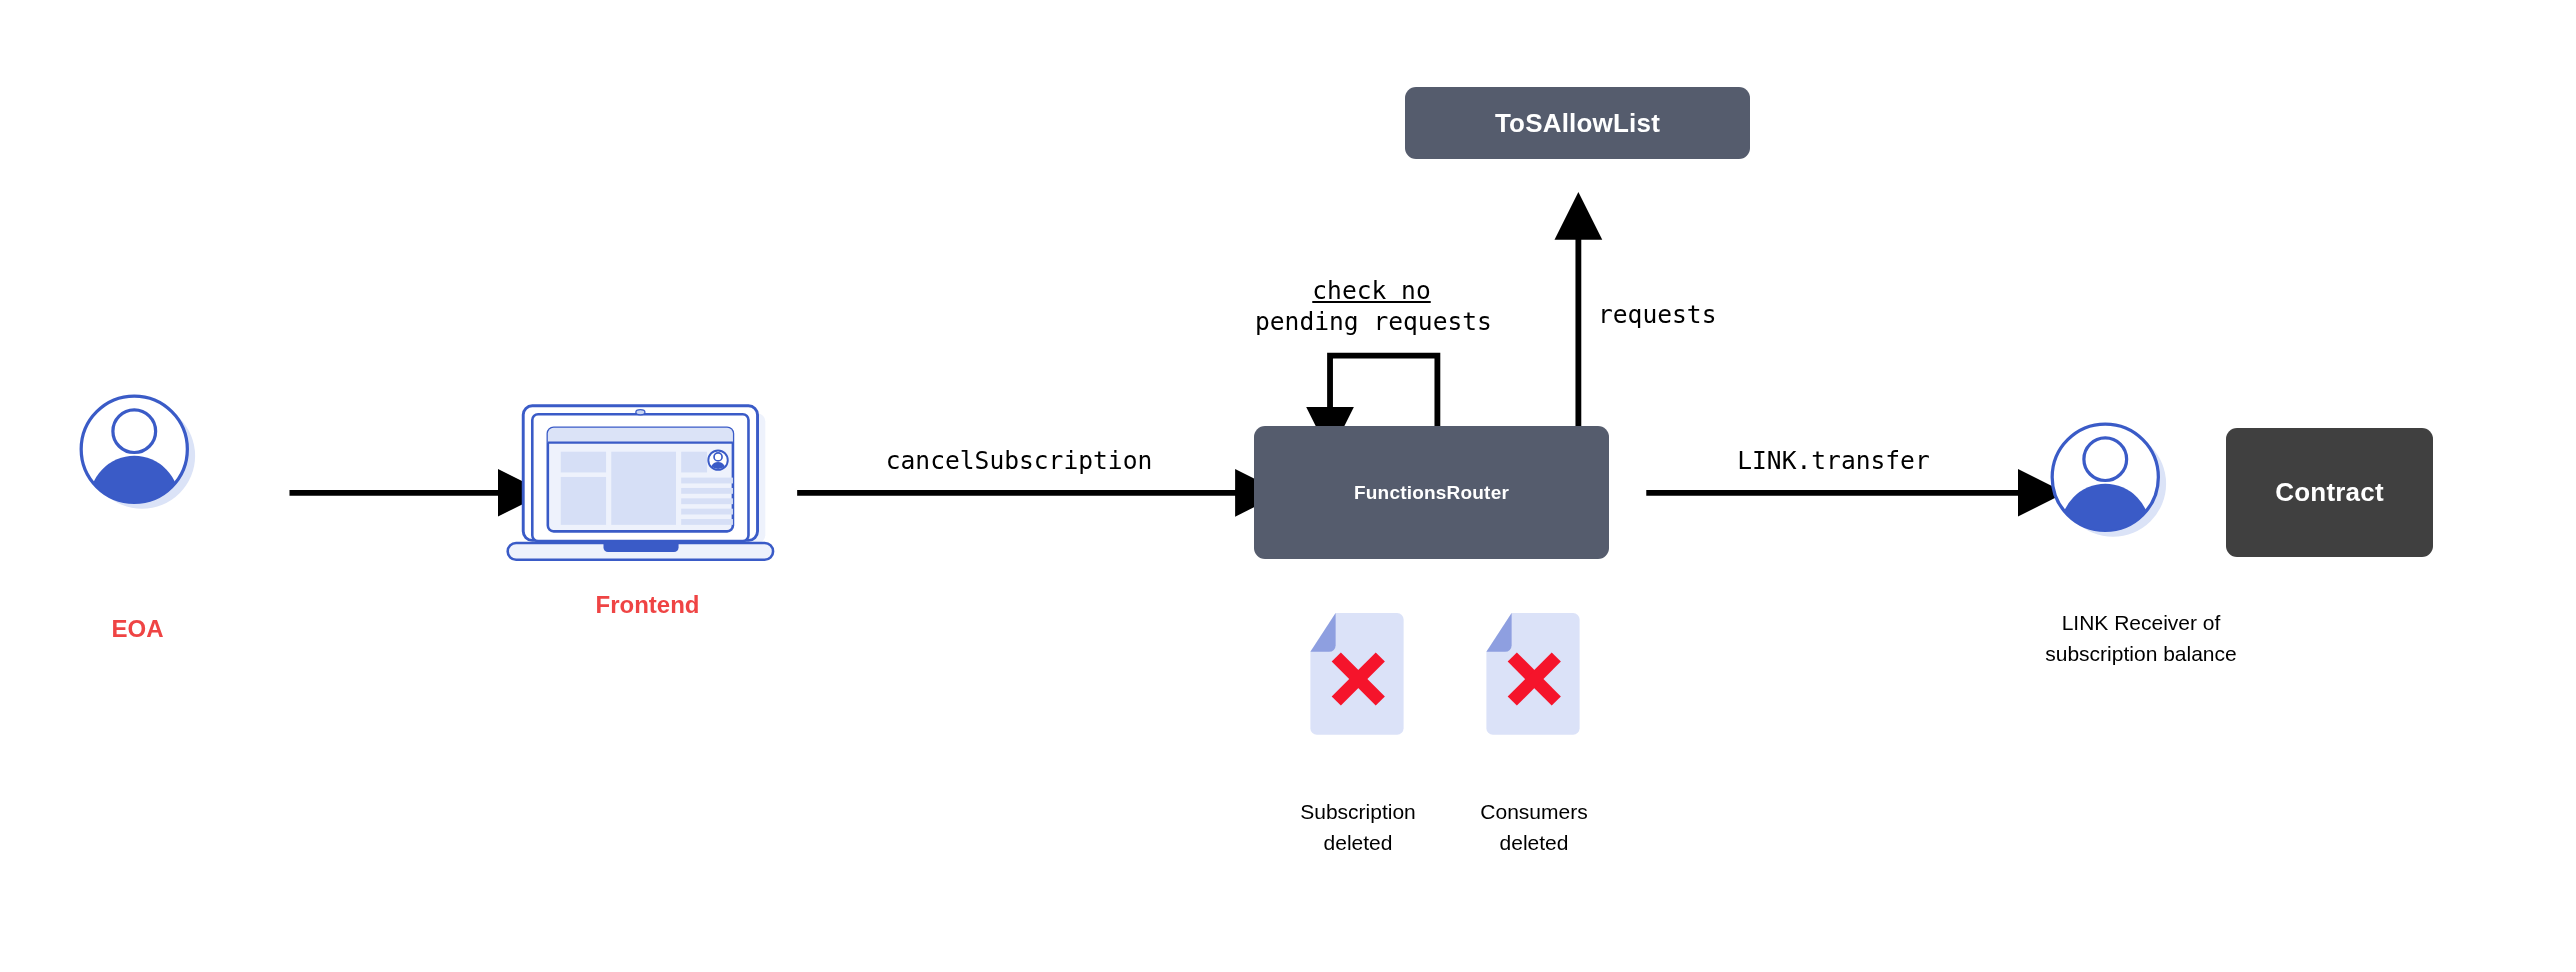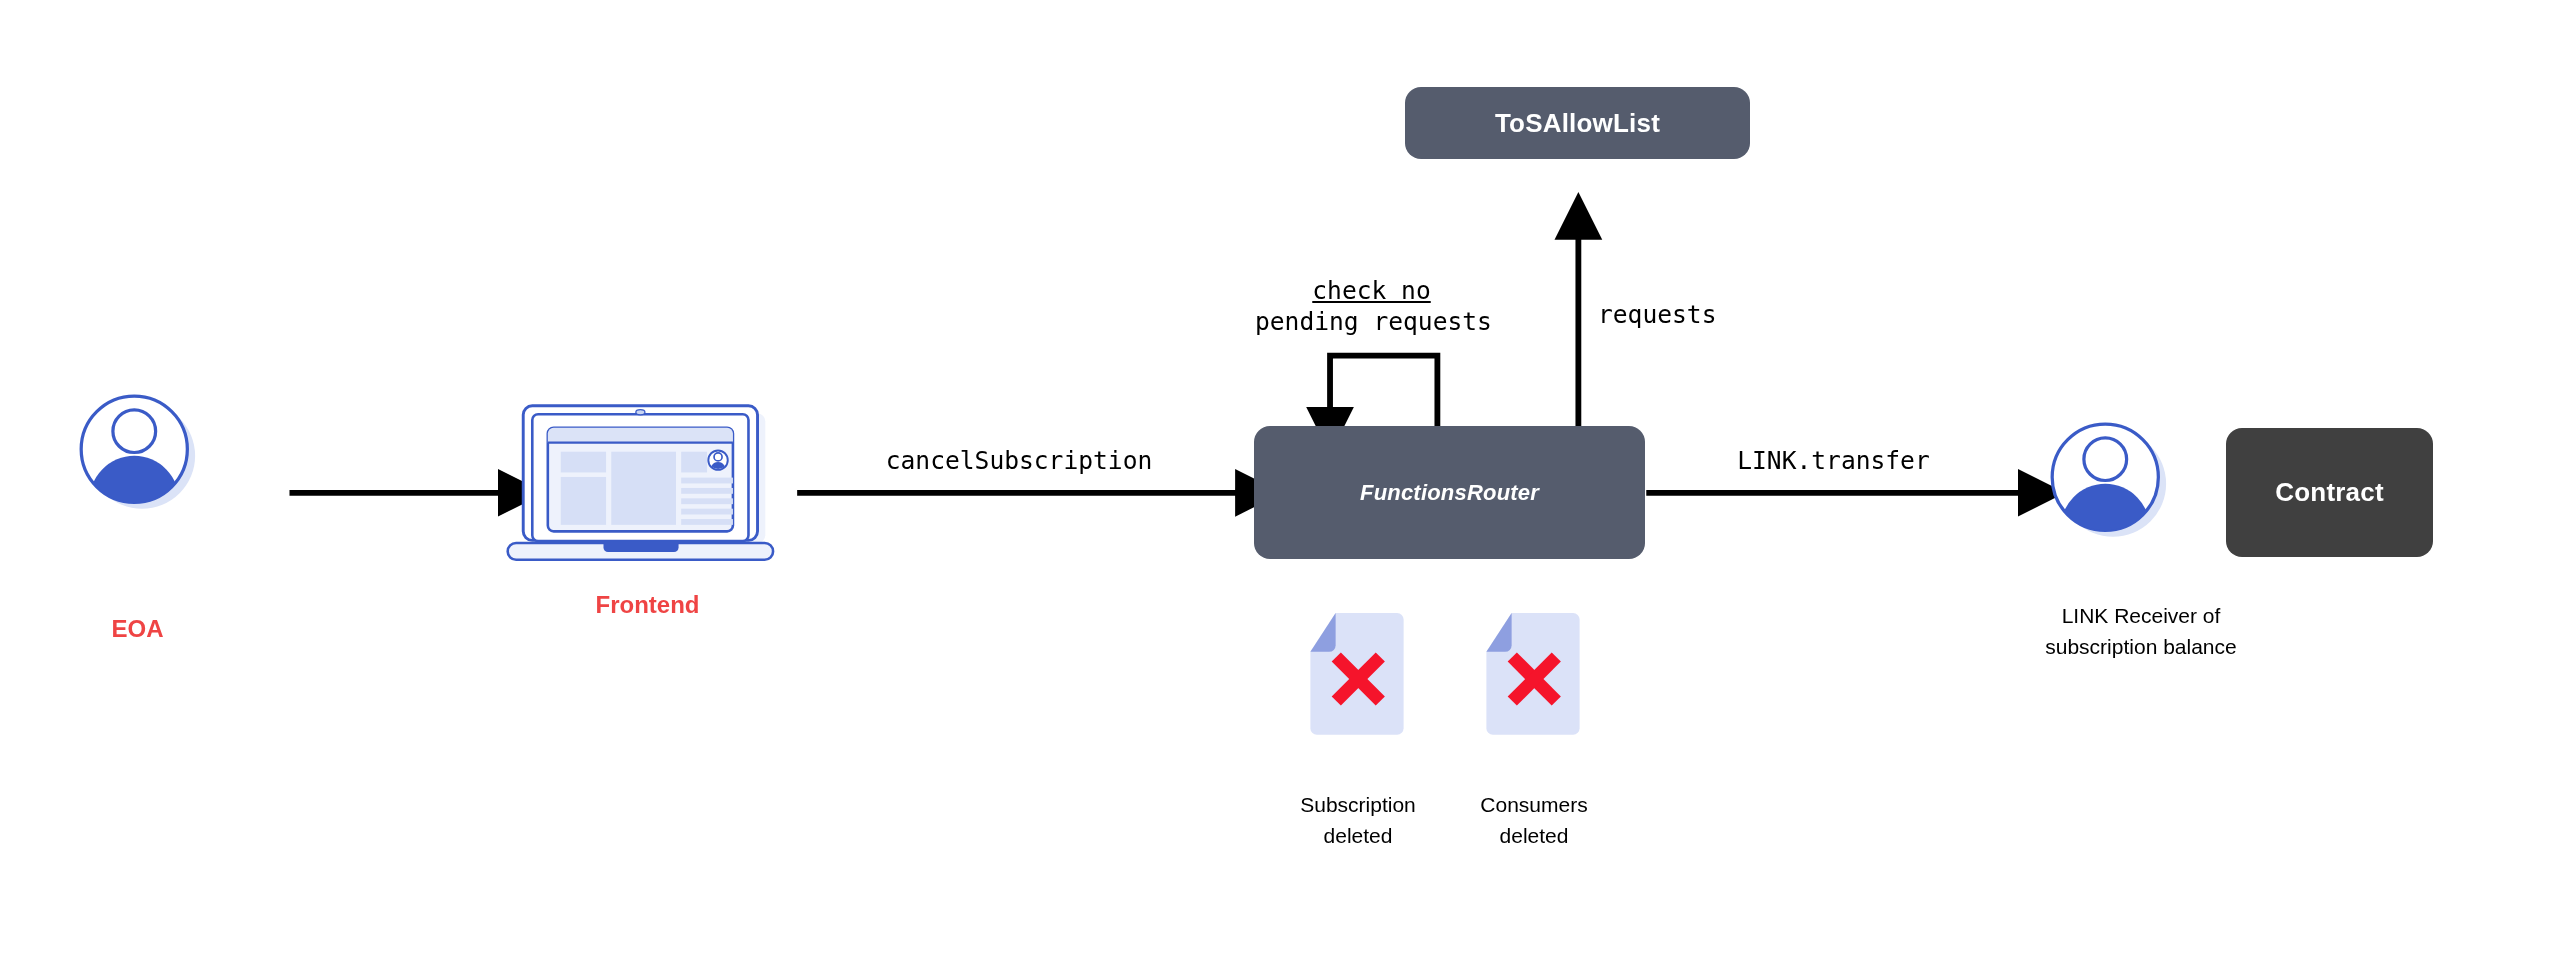--- a/index.html
+++ b/index.html
@@ -23,7 +23,7 @@
     display: flex;
     align-items: center;
     justify-content: center;
-    border-radius: 16px;
+    border-radius: 11px;
     color: #ffffff;
     font-weight: bold;
     font-family: "Liberation Sans", sans-serif;

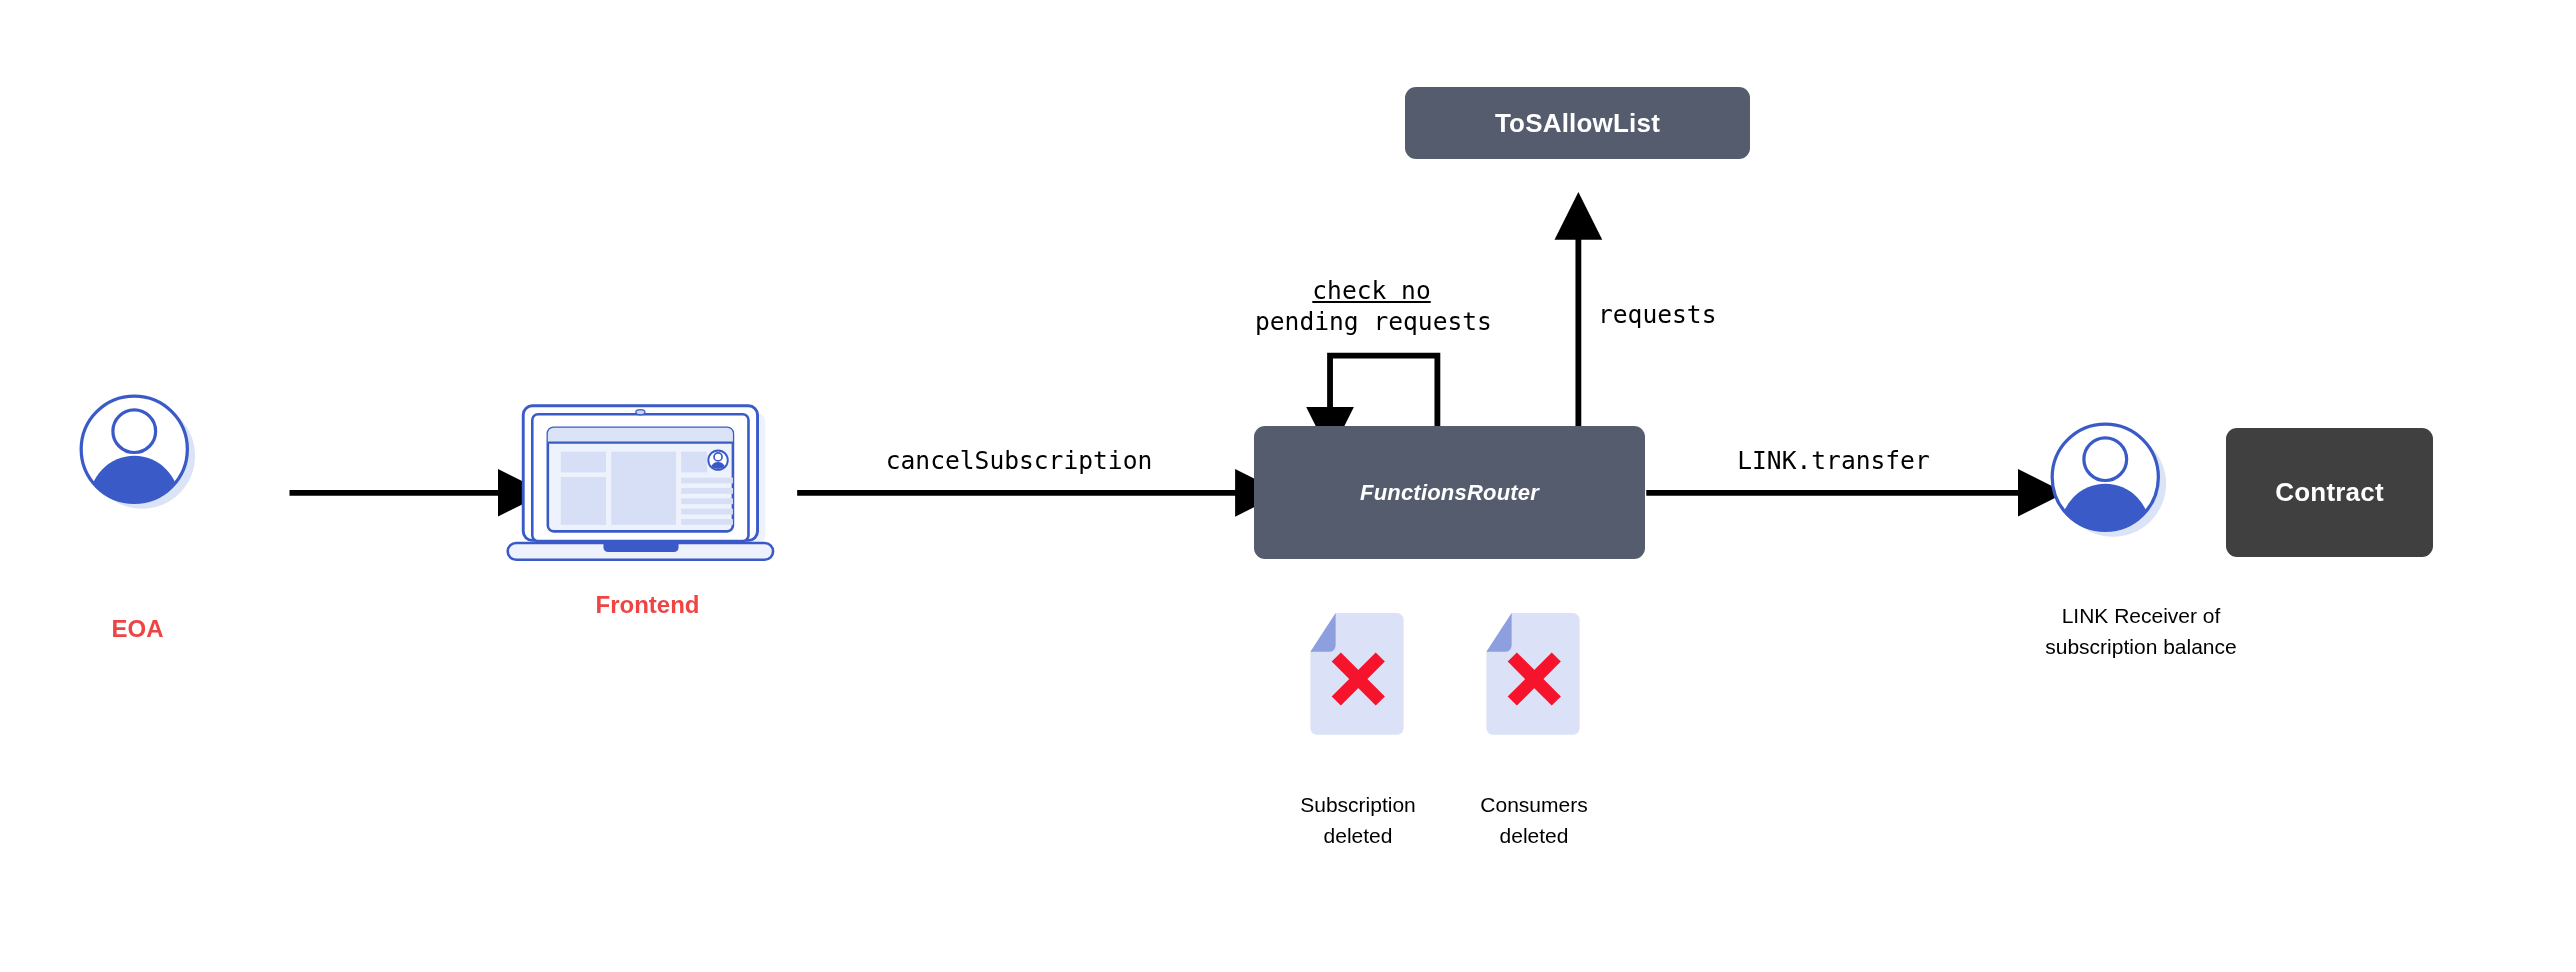--- a/index.html
+++ b/index.html
@@ -156,7 +156,7 @@
   <div class="edge-label" style="left:1255px; top:275px; width:233px; font-size:24.6px;text-decoration:underline;">check no</div>
   <div class="edge-label" style="left:1255px; top:306px; width:233px; font-size:24.6px;">pending requests</div>
 
-  <div class="node-box" style="left:1254px; top:426px; width:391px; height:133px; font-size:22px; background:#555c6d;font-style:italic;">
+  <div class="node-box" style="left:1254px; top:426px; width:355px; height:133px; font-size:19px; background:#555c6d;">
     <span>FunctionsRouter</span>
   </div>
 

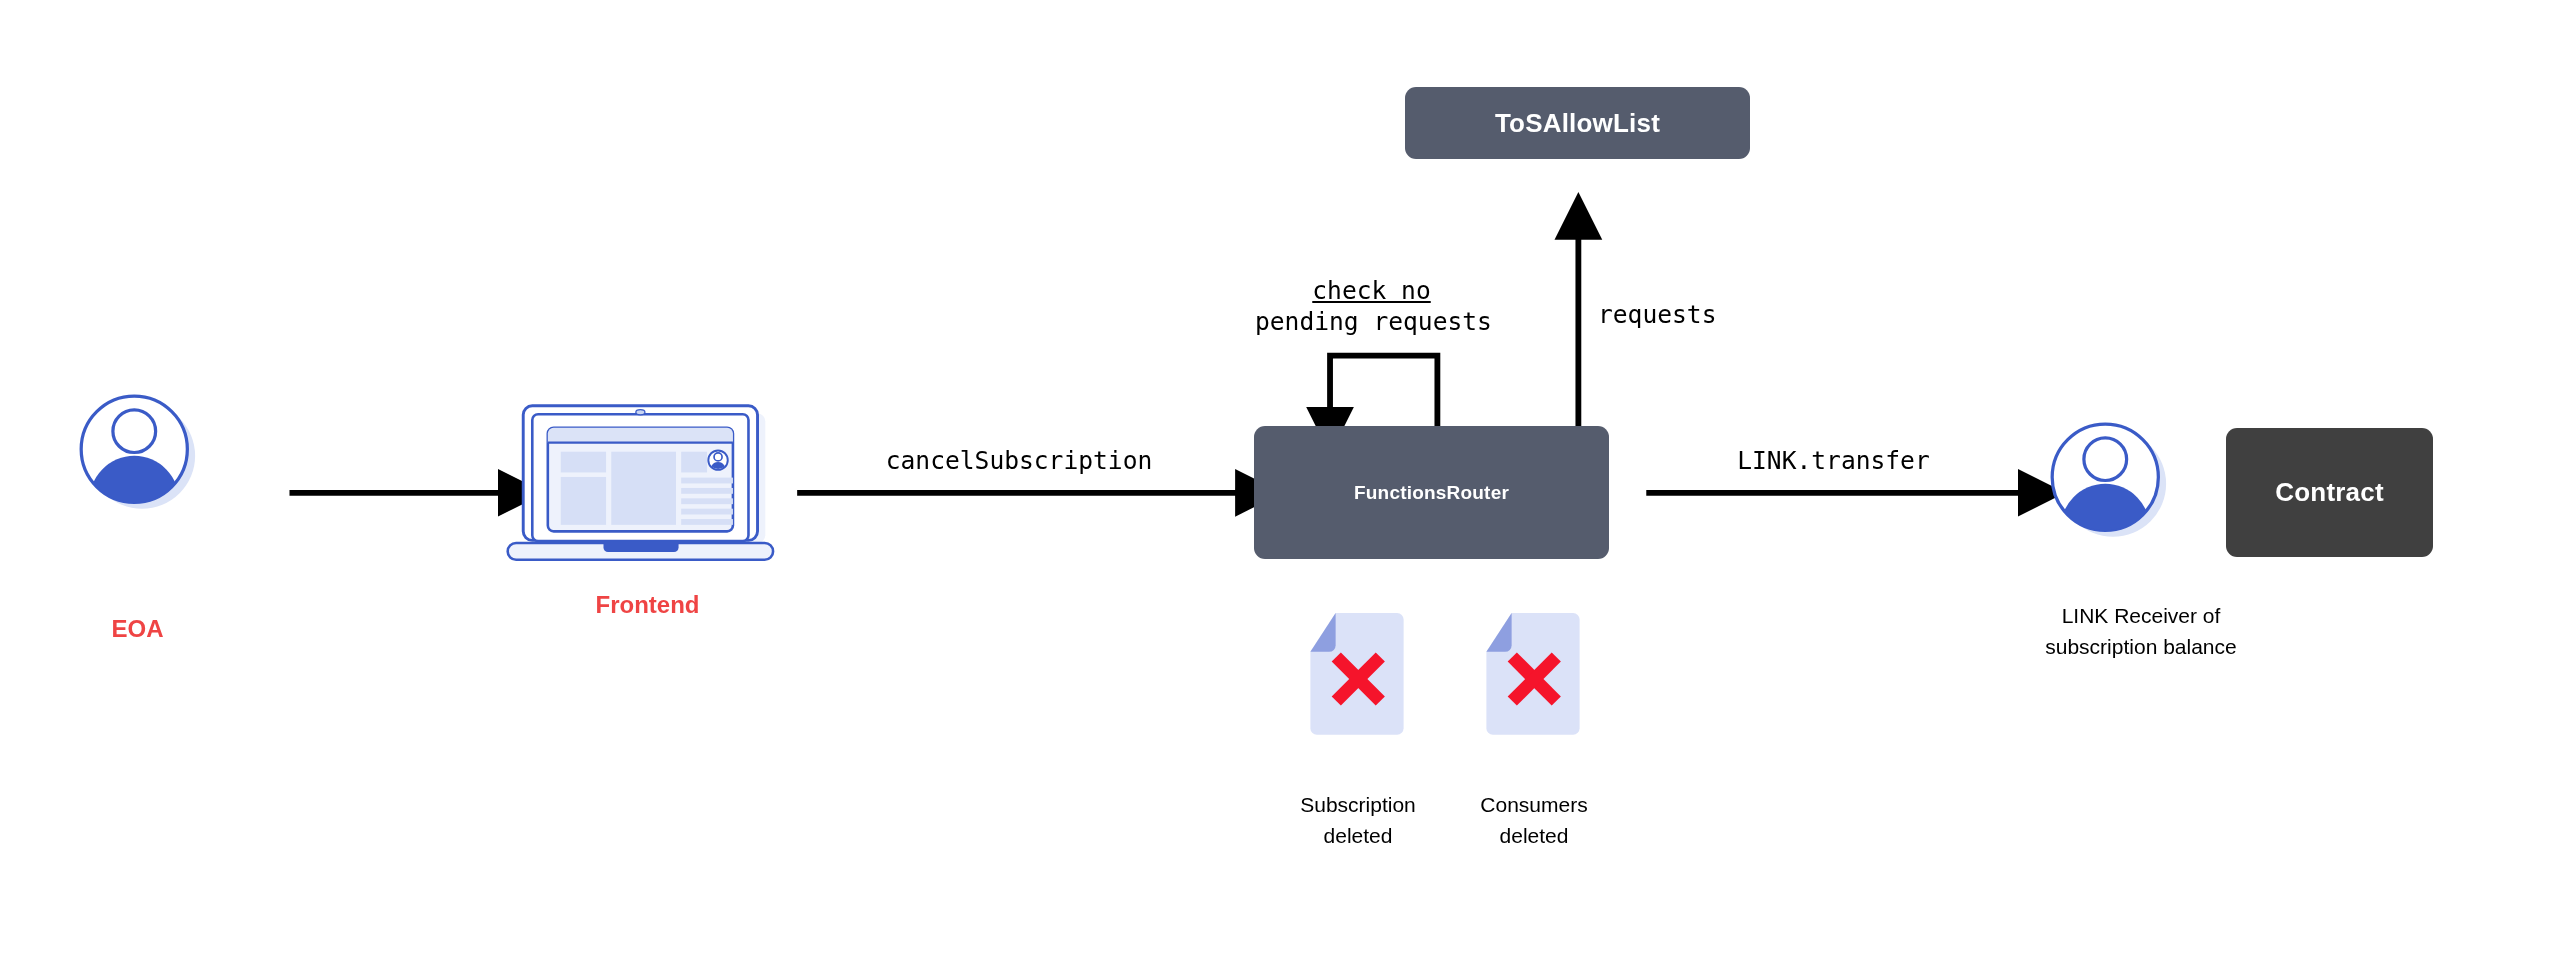--- a/index.html
+++ b/index.html
@@ -56,6 +56,7 @@
     color: #000000;
     font-family: "Liberation Sans", sans-serif;
     line-height: 1.30;
+    margin-top: 7px;
   }
 
   

